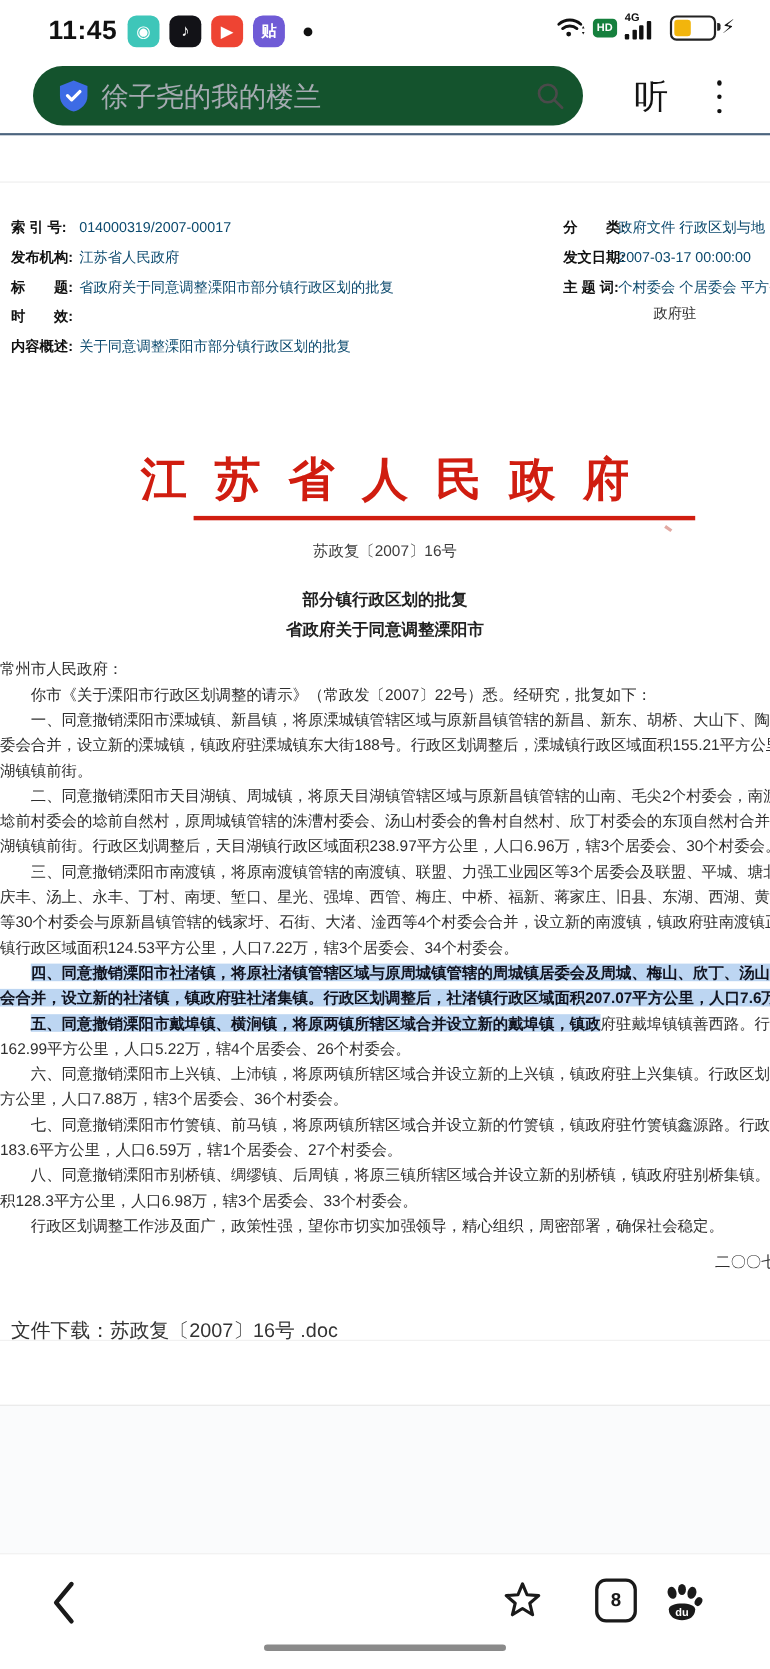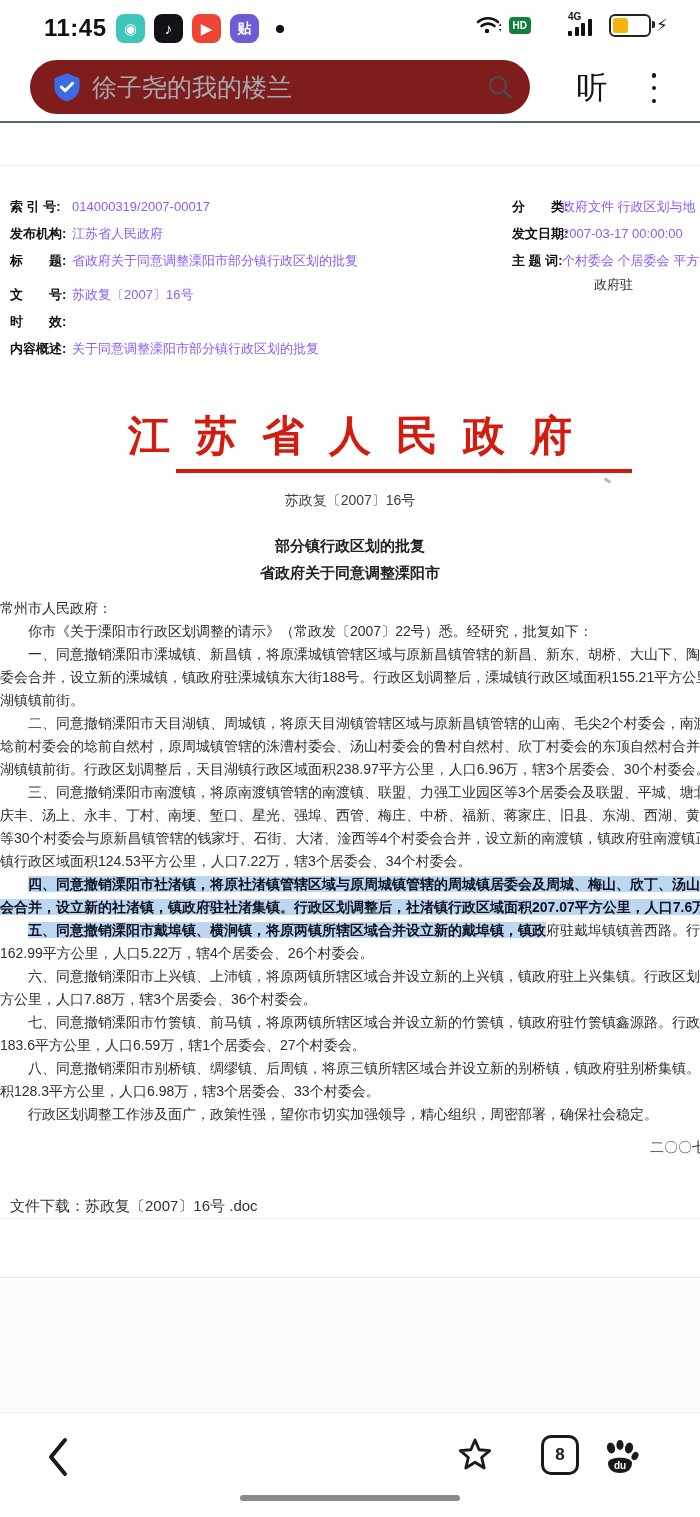--- a/index.html
+++ b/index.html
@@ -16,7 +16,7 @@
   .recdot{width:8px;height:8px;border-radius:50%;background:#111;margin-left:8px;}
   .statusright{position:absolute;right:32px;top:12px;display:flex;align-items:center;gap:7px;}
   .hdbadge{background:#15803d;color:#fff;font-size:10px;font-weight:bold;border-radius:4px;padding:3px 4px;}
-  .signal{position:relative;width:34px;height:26px;margin-left:30px;}
+  .signal{position:relative;width:34px;height:26px;}
   .sg4g{position:absolute;left:0;top:-1px;font-size:10px;font-weight:bold;color:#111;}
   .bars{position:absolute;left:0;bottom:2px;display:flex;align-items:flex-end;gap:2.5px;}
   .bars i{display:block;width:4px;background:#111;border-radius:1px;}

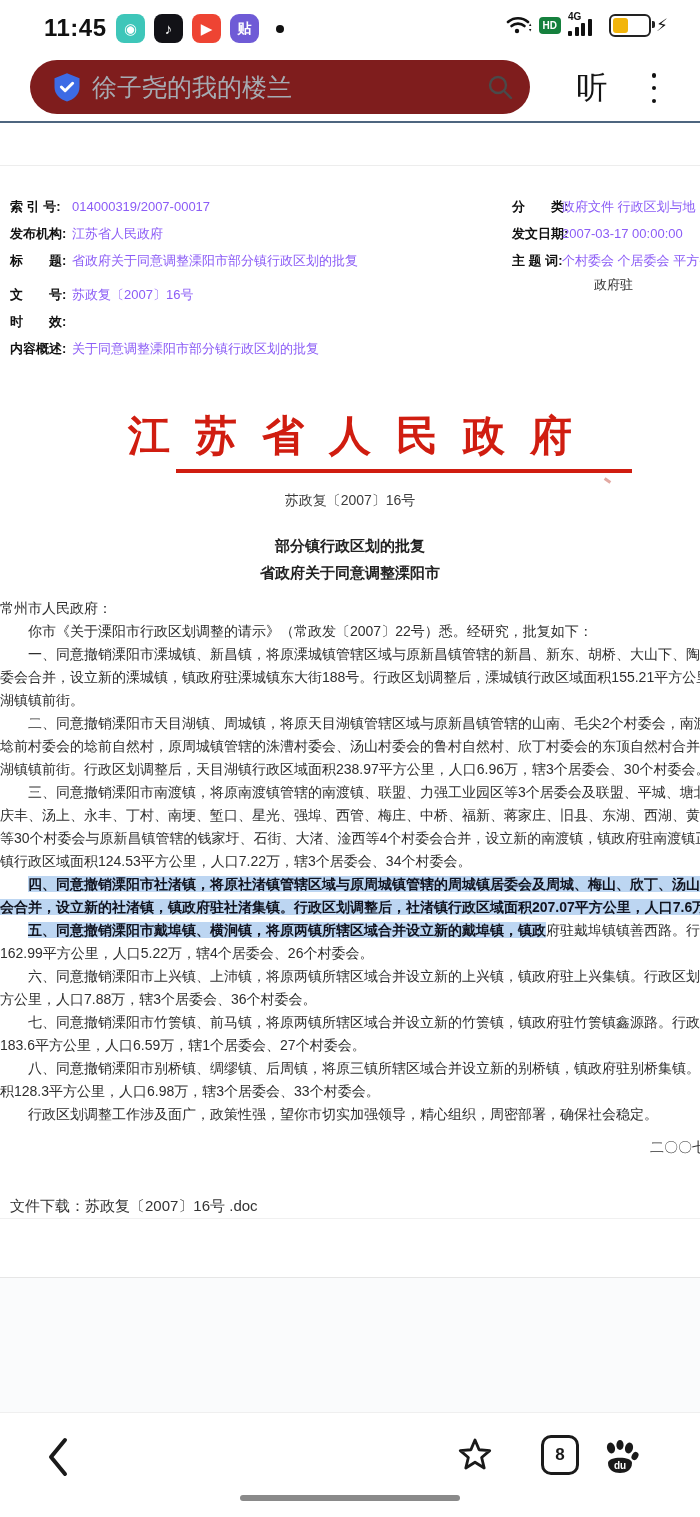--- a/index.html
+++ b/index.html
@@ -26,7 +26,7 @@
   .bolt{font-size:17px;color:#111;margin-left:-2px;}
   
   .searcharea{position:absolute;left:0;top:56px;width:700px;height:64px;background:#fff;}
-  .searchpill{position:absolute;left:30px;top:4px;width:500px;height:54px;background:#7f1d1d;border-radius:27px;}
+  .searchpill{position:absolute;left:30px;top:4px;width:500px;height:54px;background:#14532d;border-radius:27px;}
   .shield{position:absolute;left:22px;top:12px;width:30px;height:30px;}
   .querytext{position:absolute;left:62px;top:11px;font-size:25px;color:#a6abb2;white-space:nowrap;}
   .mag{position:absolute;right:16px;top:13px;}

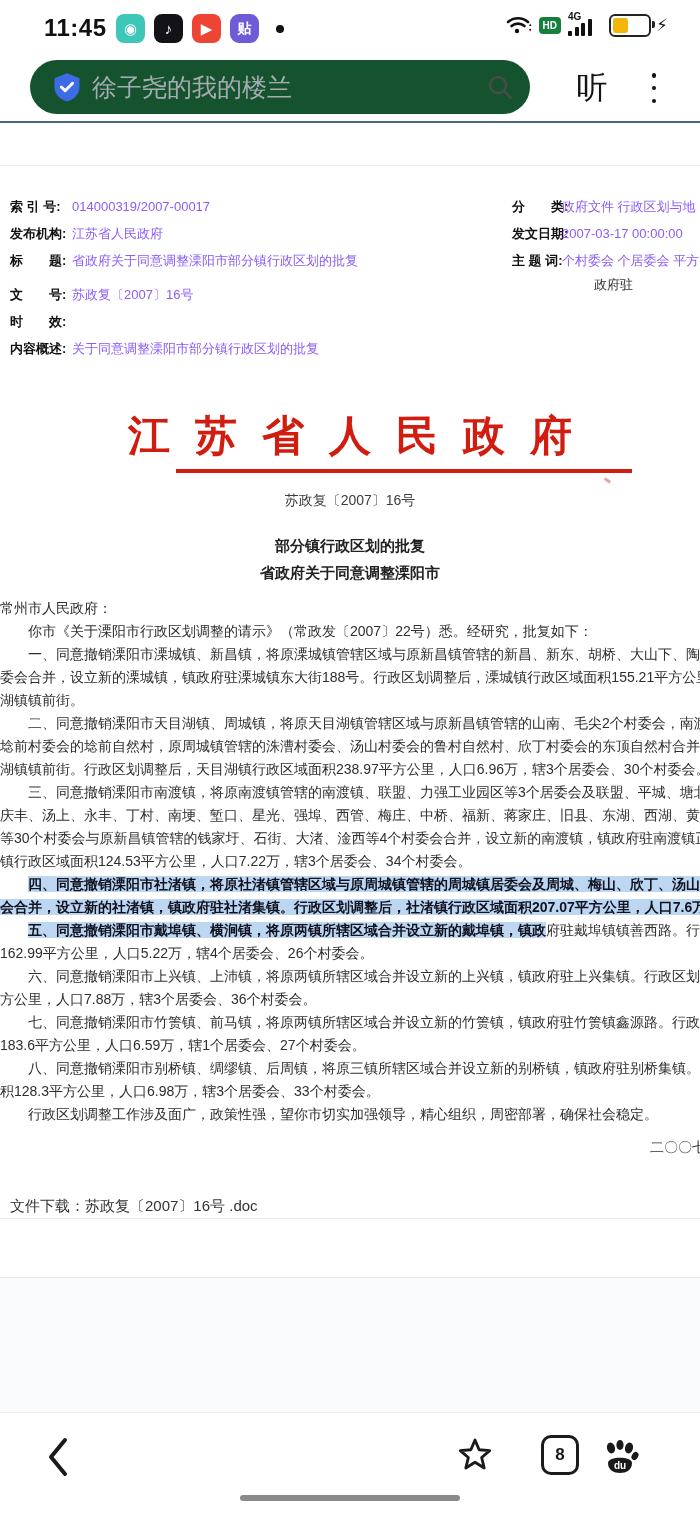--- a/index.html
+++ b/index.html
@@ -46,7 +46,7 @@
   .meta-label{display:inline-block;font-weight:bold;color:#111;white-space:pre;}
   .meta-left .meta-label{width:62px;}
   .meta-right .meta-label{width:50px;}
-  .meta-value{color:#8b5cf6;}
+  .meta-value{color:#0c4a6e;}
   .meta-value2{margin-left:82px;height:22px;line-height:22px;color:#333;}
   
   .redtitle{position:absolute;left:0;top:408px;width:700px;text-align:center;font-size:42px;font-weight:bold;

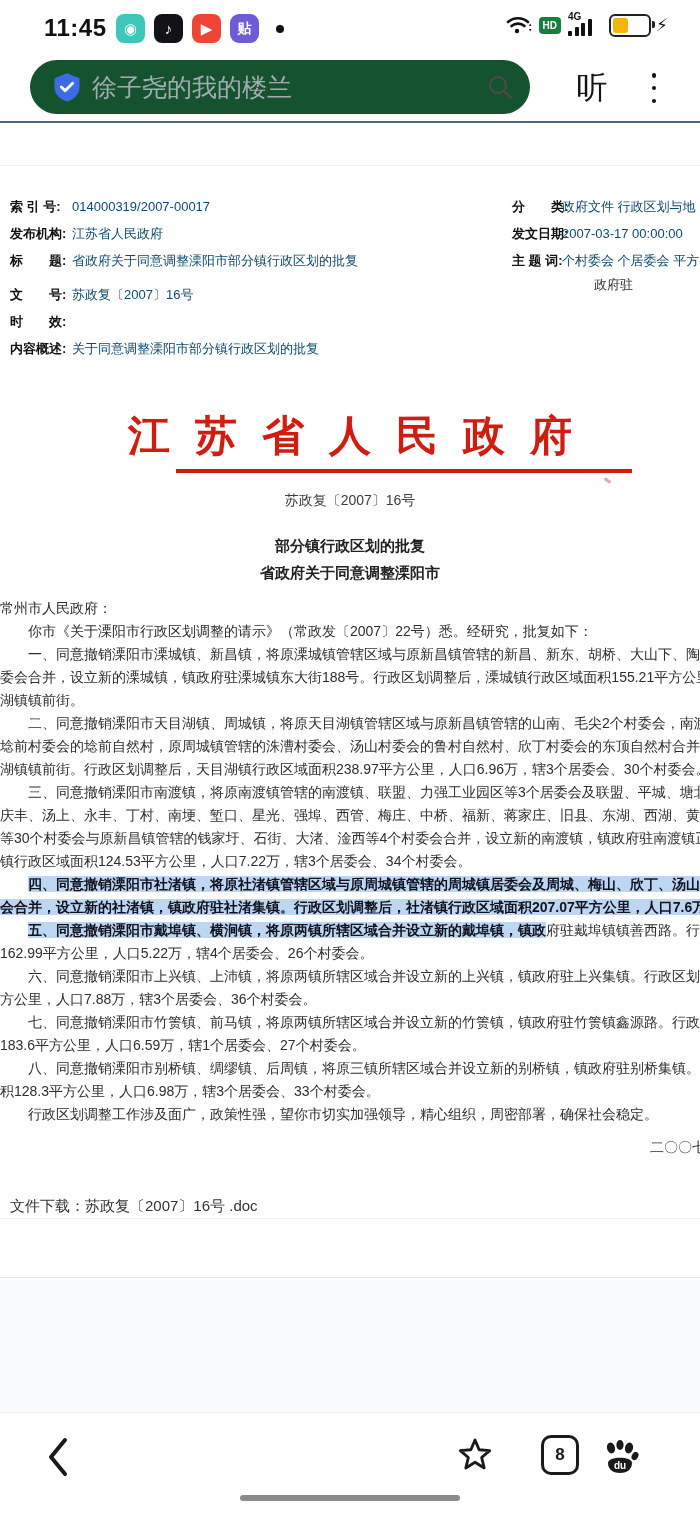--- a/index.html
+++ b/index.html
@@ -136,7 +136,6 @@
     <div class="meta-row"><span class="meta-label">索 引 号:</span><span class="meta-value">014000319/2007-00017</span></div>
     <div class="meta-row"><span class="meta-label">发布机构:</span><span class="meta-value">江苏省人民政府</span></div>
     <div class="meta-row"><span class="meta-label">标　　题:</span><span class="meta-value">省政府关于同意调整溧阳市部分镇行政区划的批复</span></div>
-    <div class="meta-row gap"><span class="meta-label">文　　号:</span><span class="meta-value">苏政复〔2007〕16号</span></div>
     <div class="meta-row"><span class="meta-label">时　　效:</span><span class="meta-value"></span></div>
     <div class="meta-row"><span class="meta-label">内容概述:</span><span class="meta-value">关于同意调整溧阳市部分镇行政区划的批复</span></div>
   </div>

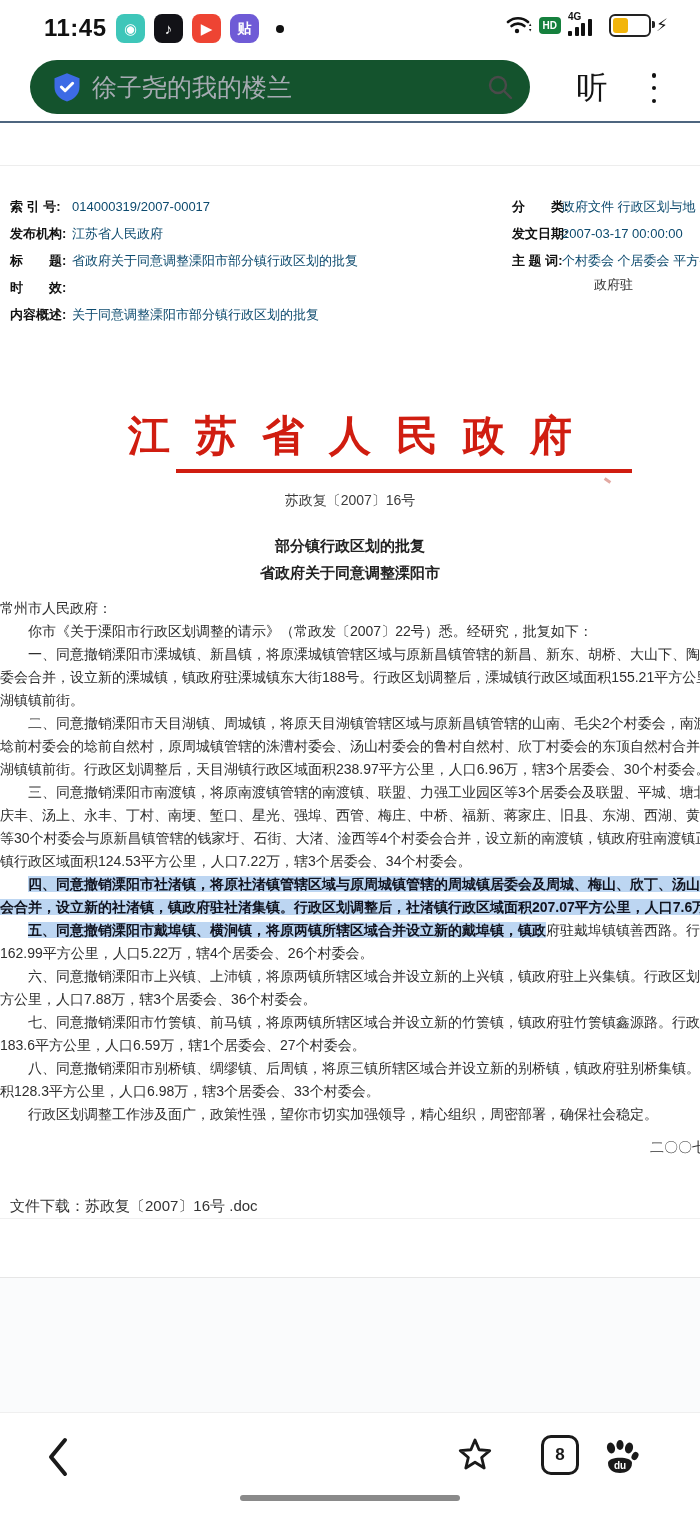--- a/index.html
+++ b/index.html
@@ -61,7 +61,7 @@
   .bodyline{height:23px;line-height:23px;font-size:14px;color:#2e2e2e;white-space:nowrap;overflow:hidden;}
   .bodyline .hl{background:#bdd6f2;font-weight:bold;color:#10131f;}
   .dateline{margin-top:10px;padding-left:650px;}
-  .download{position:absolute;left:10px;top:1197px;font-size:15px;color:#333;white-space:nowrap;}
+  .download{position:absolute;left:10px;top:1197px;font-size:18px;color:#333;white-space:nowrap;}
   .hr1{position:absolute;left:0;top:1218px;width:700px;height:1px;background:#f0f0f0;}
   .hr2{position:absolute;left:0;top:1277px;width:700px;height:1px;background:#e6e6e6;}
   .graytail{position:absolute;left:0;top:1278px;width:700px;height:134px;background:#fafbfc;}

